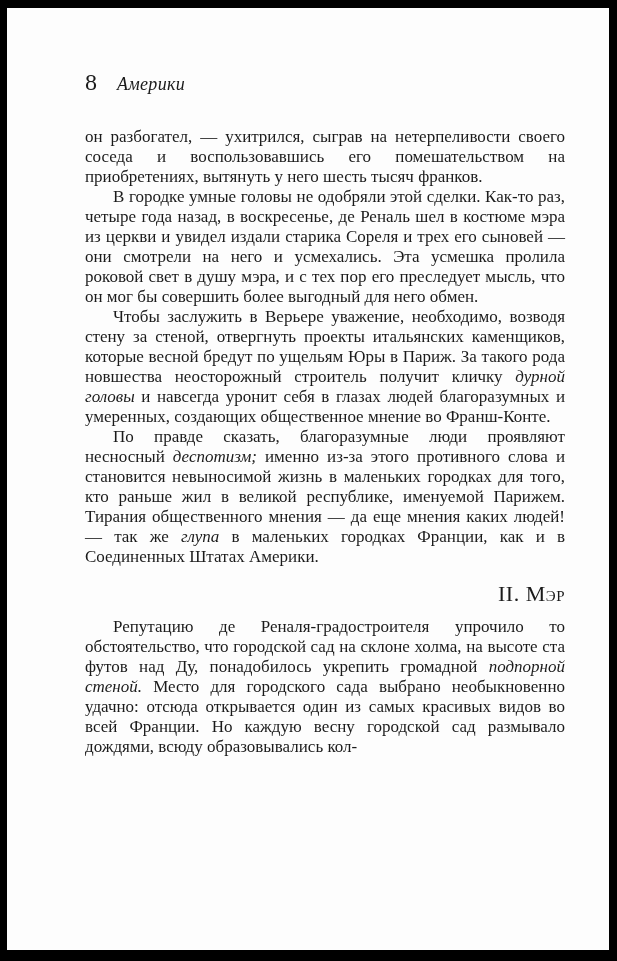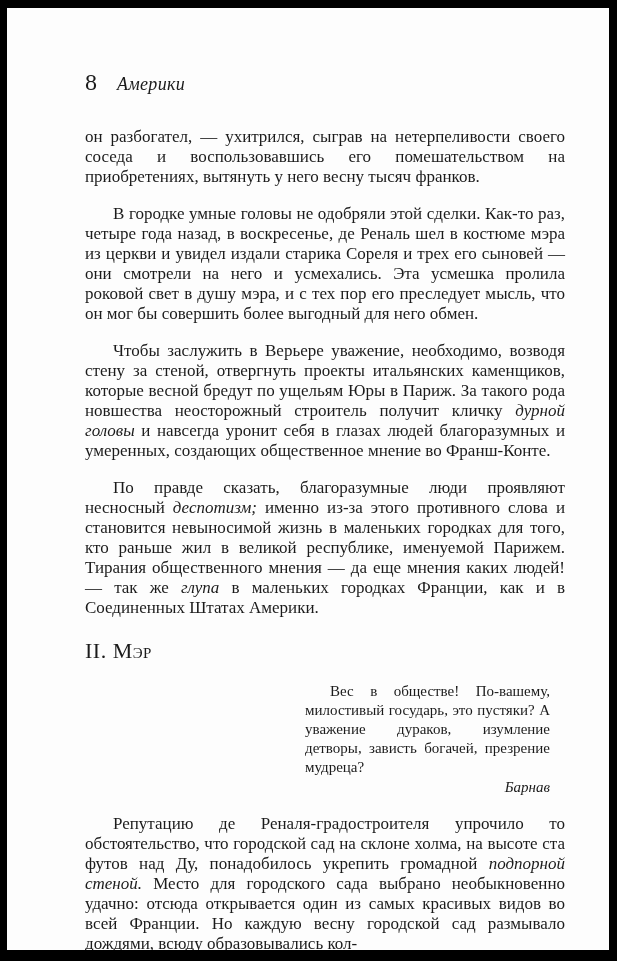--- a/index.html
+++ b/index.html
@@ -63,7 +63,7 @@
   </div>
 
   <div class="body-text" id="intro-text">
-      <p><span>он разбогател, — ухитрился, сыграв на нетерпеливости своего соседа и воспользовавшись его помешательством на приобретениях, вытянуть у него весну тысяч франков.</span></p>
+      <p><span>он разбогател, — ухитрился, сыграв на нетерпеливости своего соседа и воспользовавшись его помешательством на приобретениях, вытянуть у него шесть тысяч франков.</span></p>
       <p class="indent"><span>В городке умные головы не одобряли этой сделки. Как-то раз, четыре года назад, в воскресенье, де Реналь шел в костюме мэра из церкви и увидел издали старика Сореля и трех его сыновей — они смотрели на него и усмехались. Эта усмешка пролила роковой свет в душу мэра, и с тех пор его преследует мысль, что он мог бы совершить более выгодный для него обмен.</span></p>
       <p class="indent"><span>Чтобы заслужить в Верьере уважение, необходимо, возводя стену за стеной, отвергнуть проекты итальянских каменщиков, которые весной бредут по ущельям Юры в Париж. За такого рода новшества неосторожный строитель получит кличку </span><span class="it">дурной головы</span><span> и навсегда уронит себя в глазах людей благоразумных и умеренных, создающих общественное мнение во Франш-Конте.</span></p>
       <p class="indent"><span>По правде сказать, благоразумные люди проявляют несносный </span><span class="it">деспотизм;</span><span> именно из-за этого противного слова и становится невыносимой жизнь в маленьких городках для того, кто раньше жил в великой республике, именуемой Парижем. Тирания общественного мнения — да еще мнения каких людей! — так же </span><span class="it">глупа</span><span> в маленьких городках Франции, как и в Соединенных Штатах Америки.</span></p>

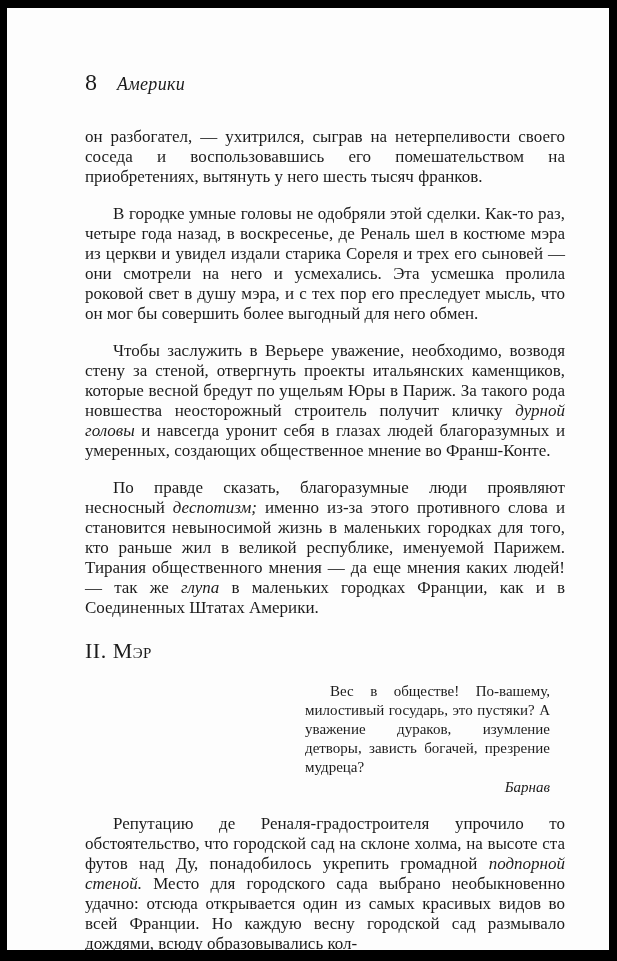--- a/index.html
+++ b/index.html
@@ -32,7 +32,7 @@
     line-height: 20px;
     text-align: justify;
   }
-  p.indent { text-indent: 28px; margin-top: 17px; }
+  p.indent { text-indent: 28px; }
   .it { font-style: italic; }
   .chapter-heading {
     margin-top: 20px;

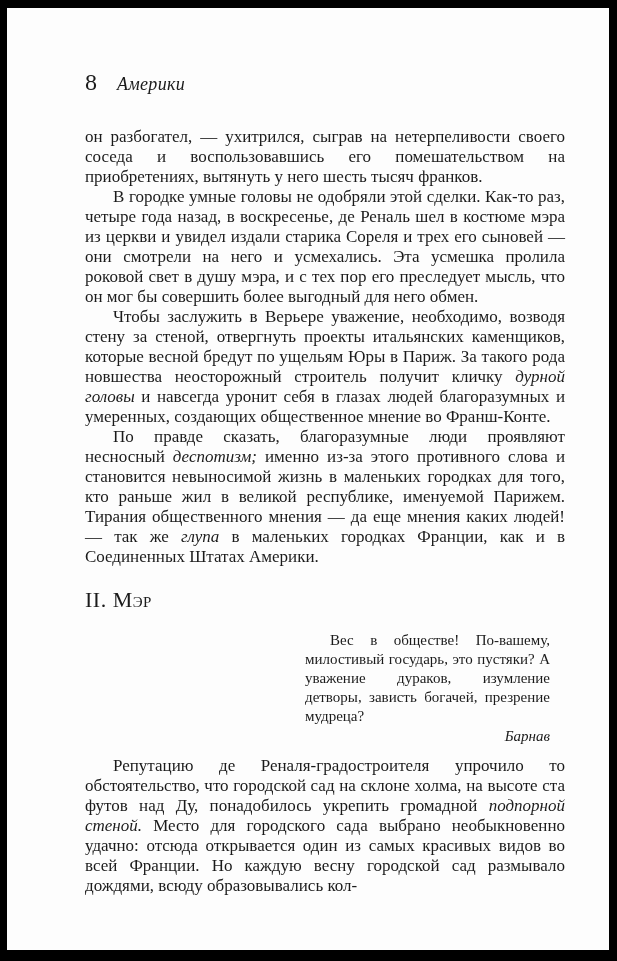--- a/index.html
+++ b/index.html
@@ -35,8 +35,8 @@
   p.indent { text-indent: 28px; }
   .it { font-style: italic; }
   .chapter-heading {
-    margin-top: 20px;
-    text-align: left;
+    margin-top: 14px;
+    text-align: right;
     font-variant: small-caps;
     font-size: 22px;
     line-height: 26px;

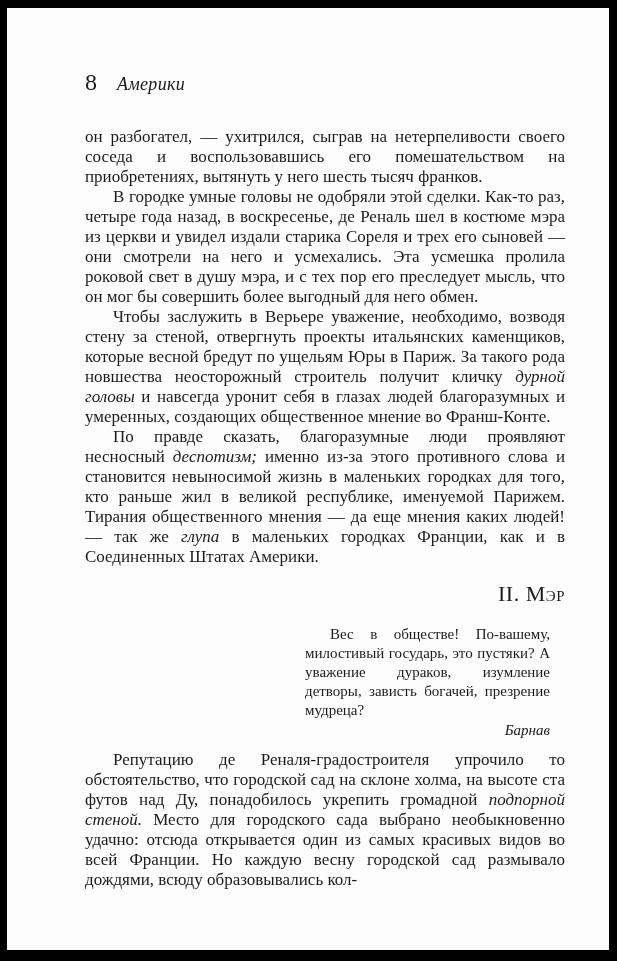--- a/index.html
+++ b/index.html
@@ -71,10 +71,6 @@
 
   <div class="chapter-heading">II. Мэр</div>
 
-  <div class="epigraph">
-    <div class="ep-text">Вес в обществе! По-вашему, милостивый государь, это пустяки? А уважение дураков, изумление детворы, зависть богачей, презрение мудреца?</div>
-    <div class="ep-attribution">Барнав</div>
-  </div>
 
   <div class="after-text" id="after-text">
       <p class="indent"><span>Репутацию де Реналя-градостроителя упрочило то обстоятельство, что городской сад на склоне холма, на высоте ста футов над Ду, понадобилось укрепить громадной </span><span class="it">подпорной стеной.</span><span> Место для городского сада выбрано необыкновенно удачно: отсюда открывается один из самых красивых видов во всей Франции. Но каждую весну городской сад размывало дождями, всюду образовывались кол-</span></p>

